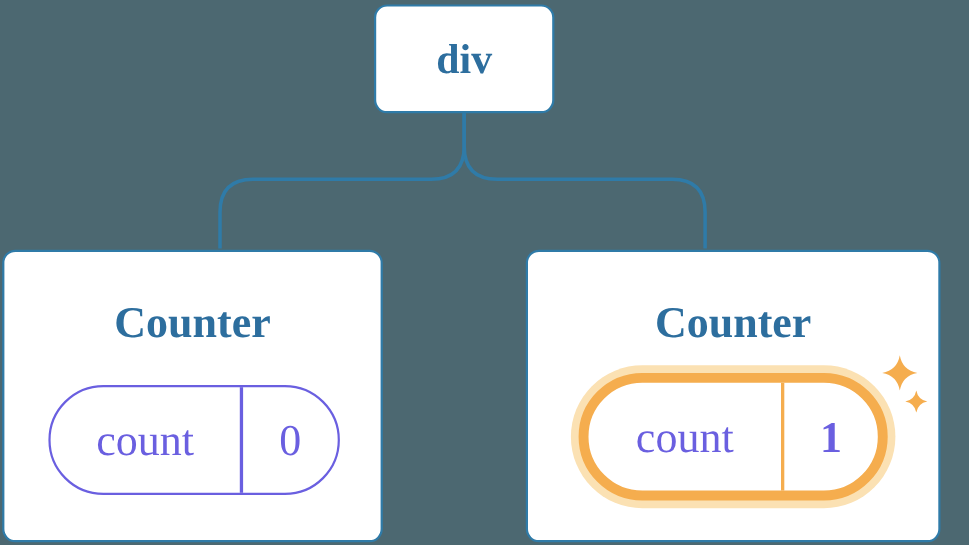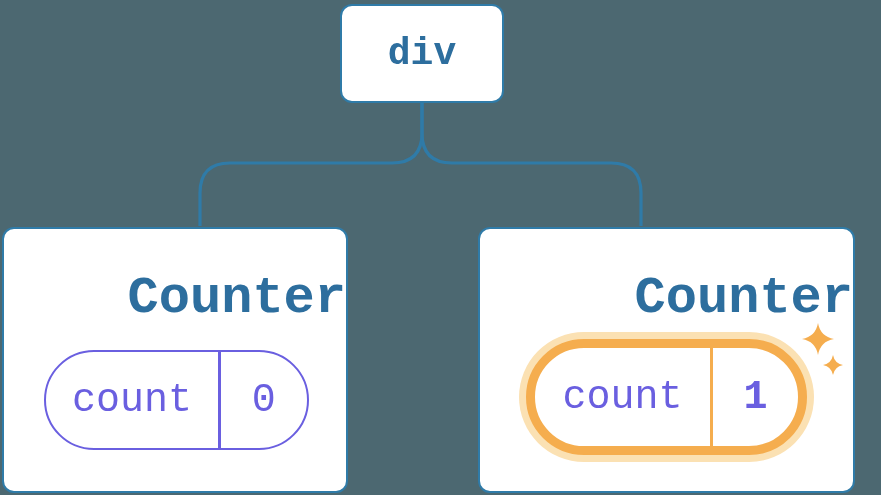--- a/index.html
+++ b/index.html
@@ -11,7 +11,7 @@
     height: 495px;
     background: #4C6871;
     overflow: hidden;
-    font-family: Liberation Mono, monospace;
+    font-family: Liberation Serif, serif;
   }
 
   

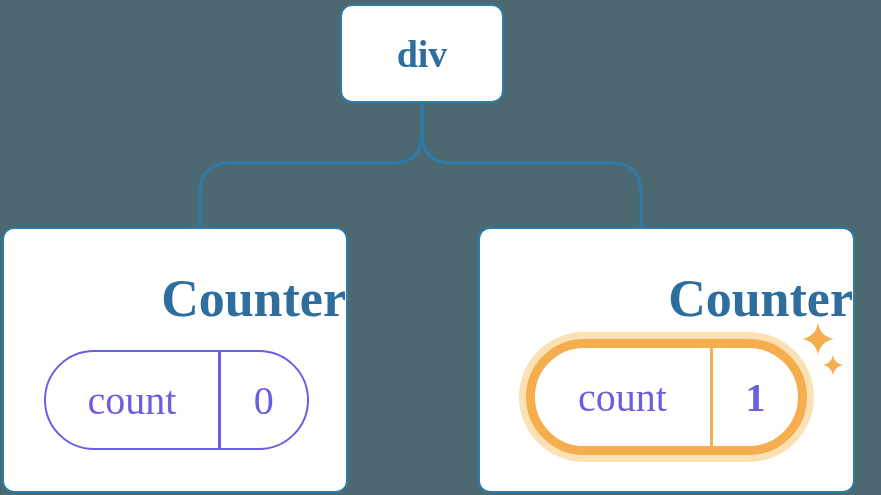--- a/index.html
+++ b/index.html
@@ -40,8 +40,8 @@
   .card-title {
     position: absolute;
     top: 40px; left: 0; width: 100%;
-    text-align: right;
-    font-size: 52px; font-weight: 600; color: #2D6E9E;
+    text-align: center;
+    font-size: 40px; font-weight: 600; color: #2D6E9E;
   }
 
   

